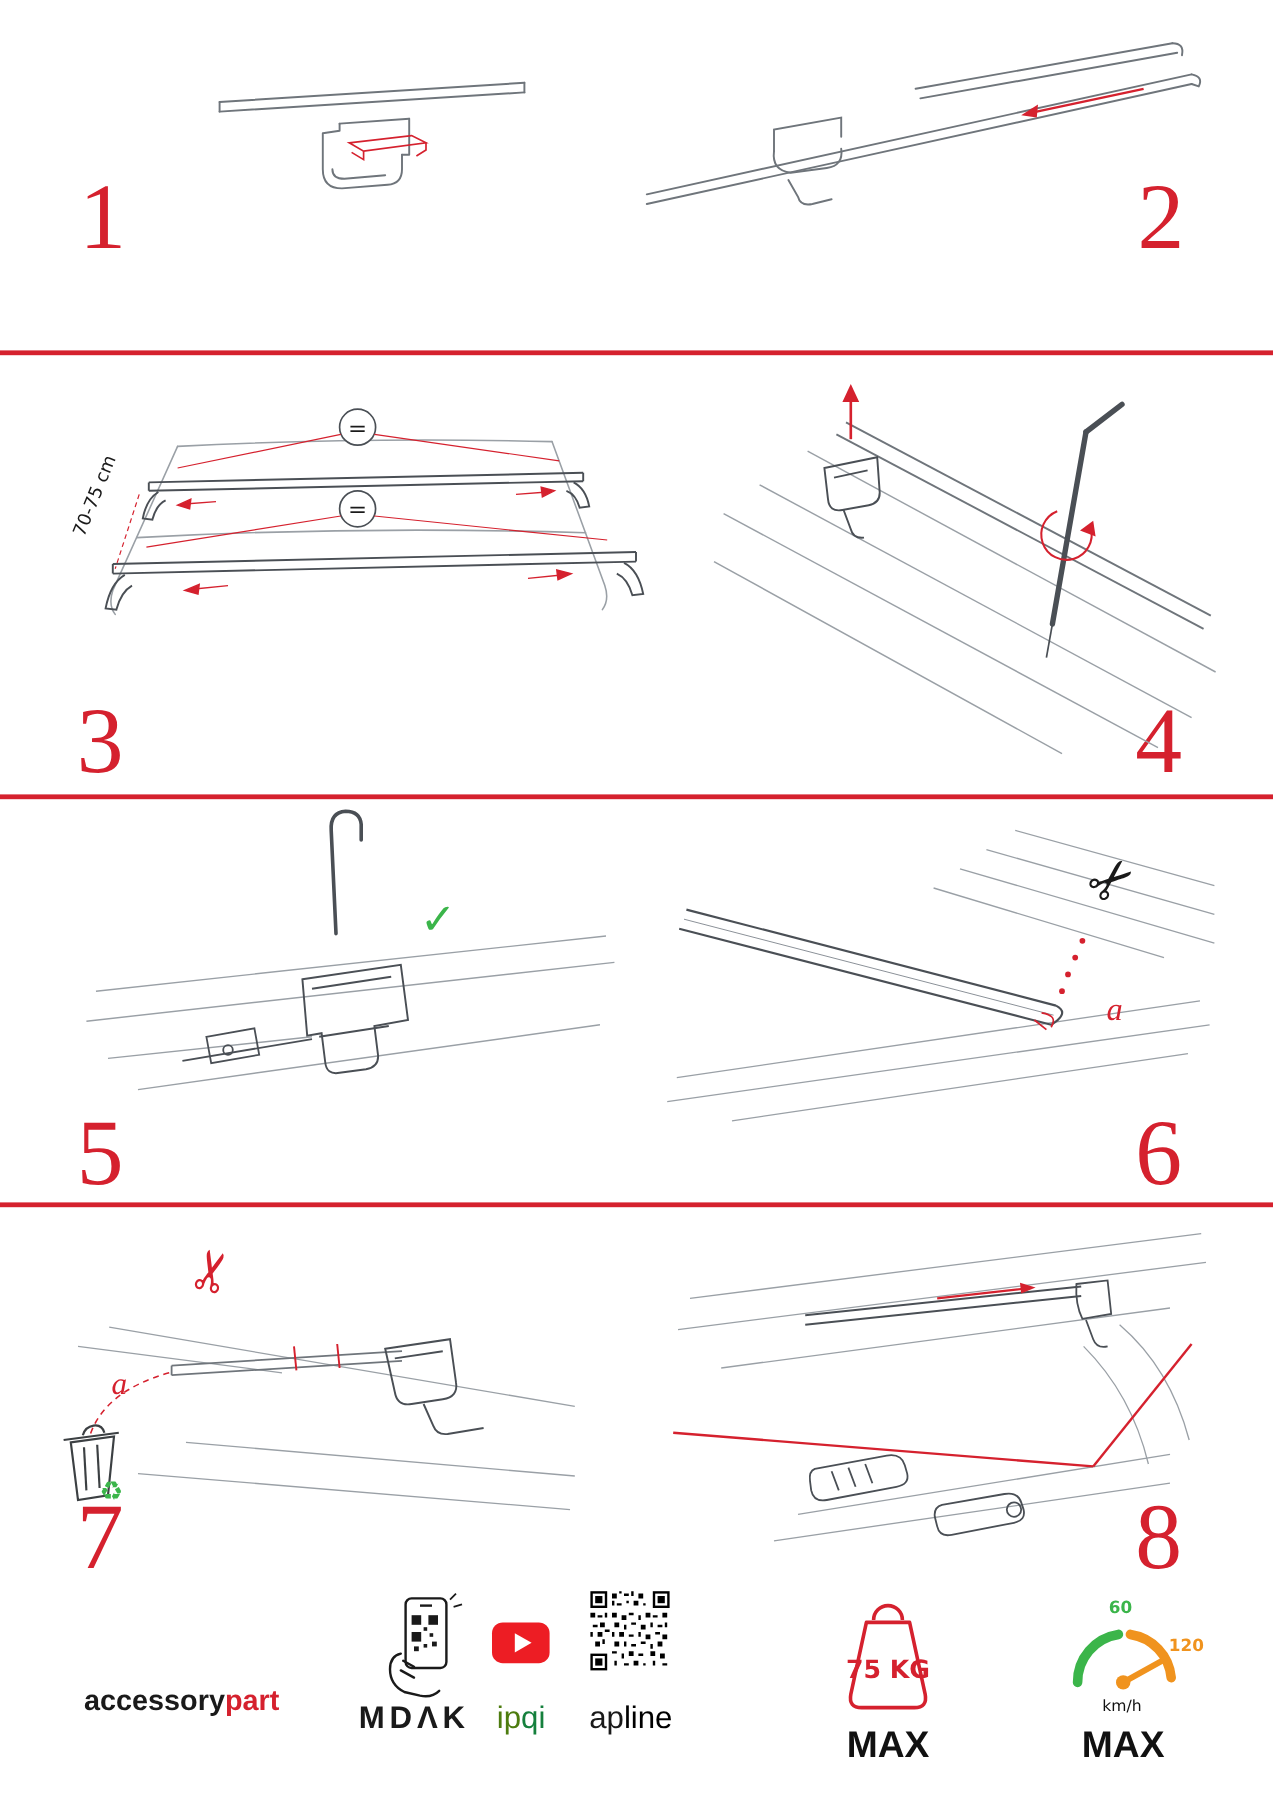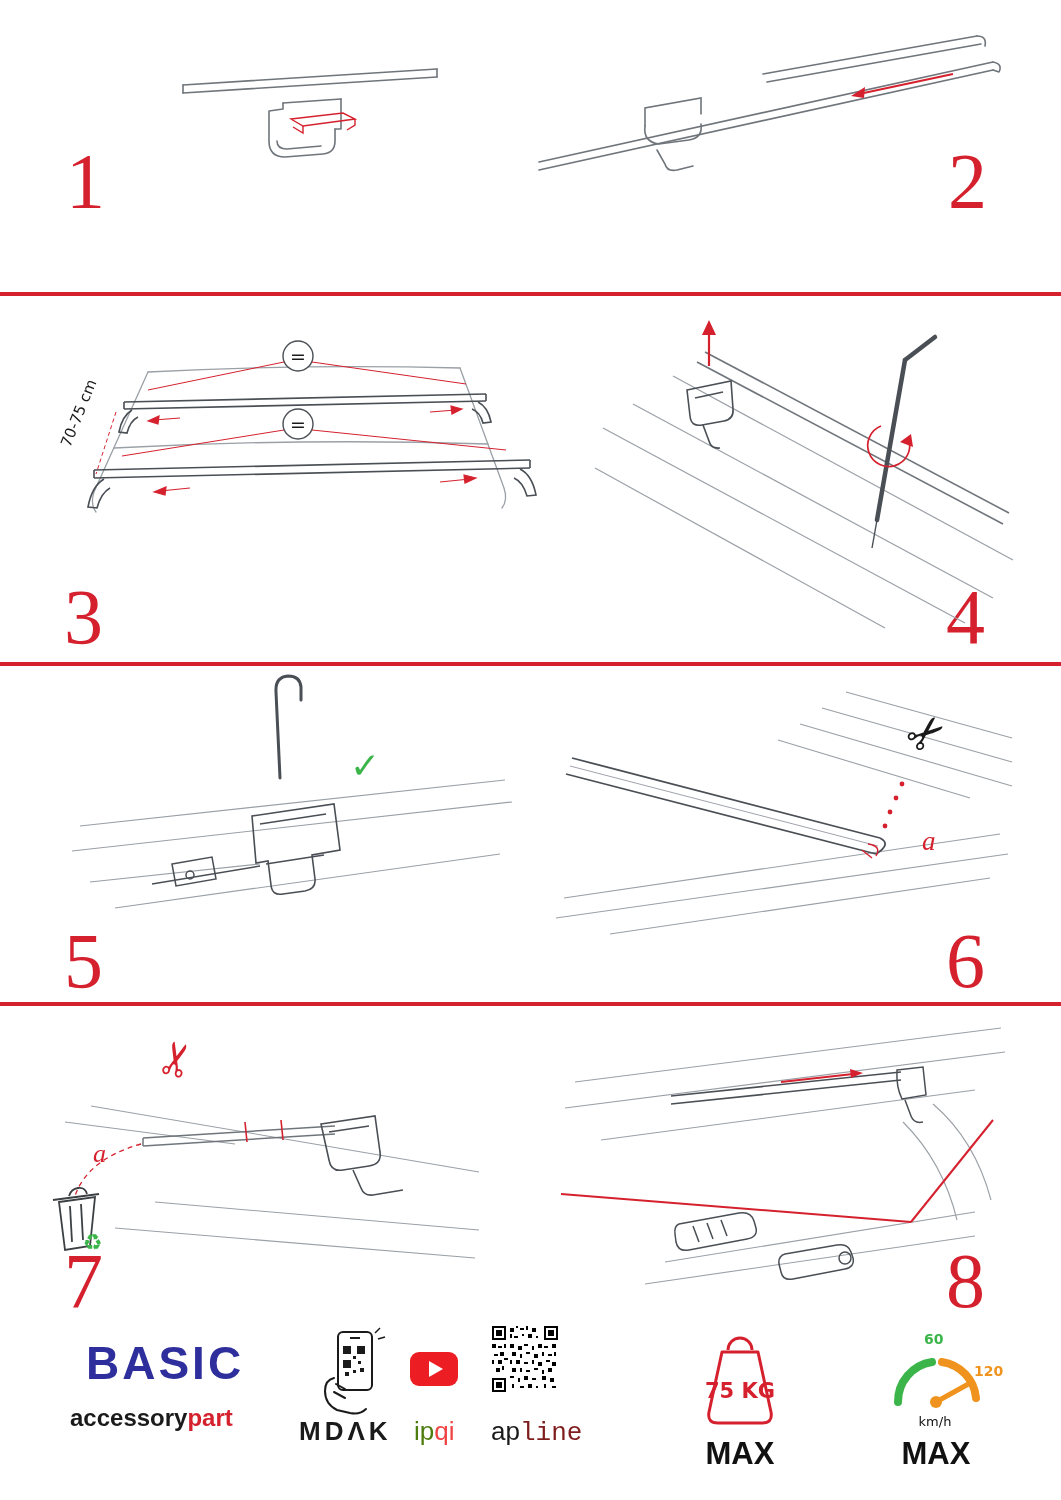--- a/index.html
+++ b/index.html
@@ -326,7 +326,6 @@
     </g>
   </svg>
 
-  <div class="basic-logo">BASIC</div>
   <div class="accpart">
     <span>accessory</span><span class="red">part</span>
   </div>

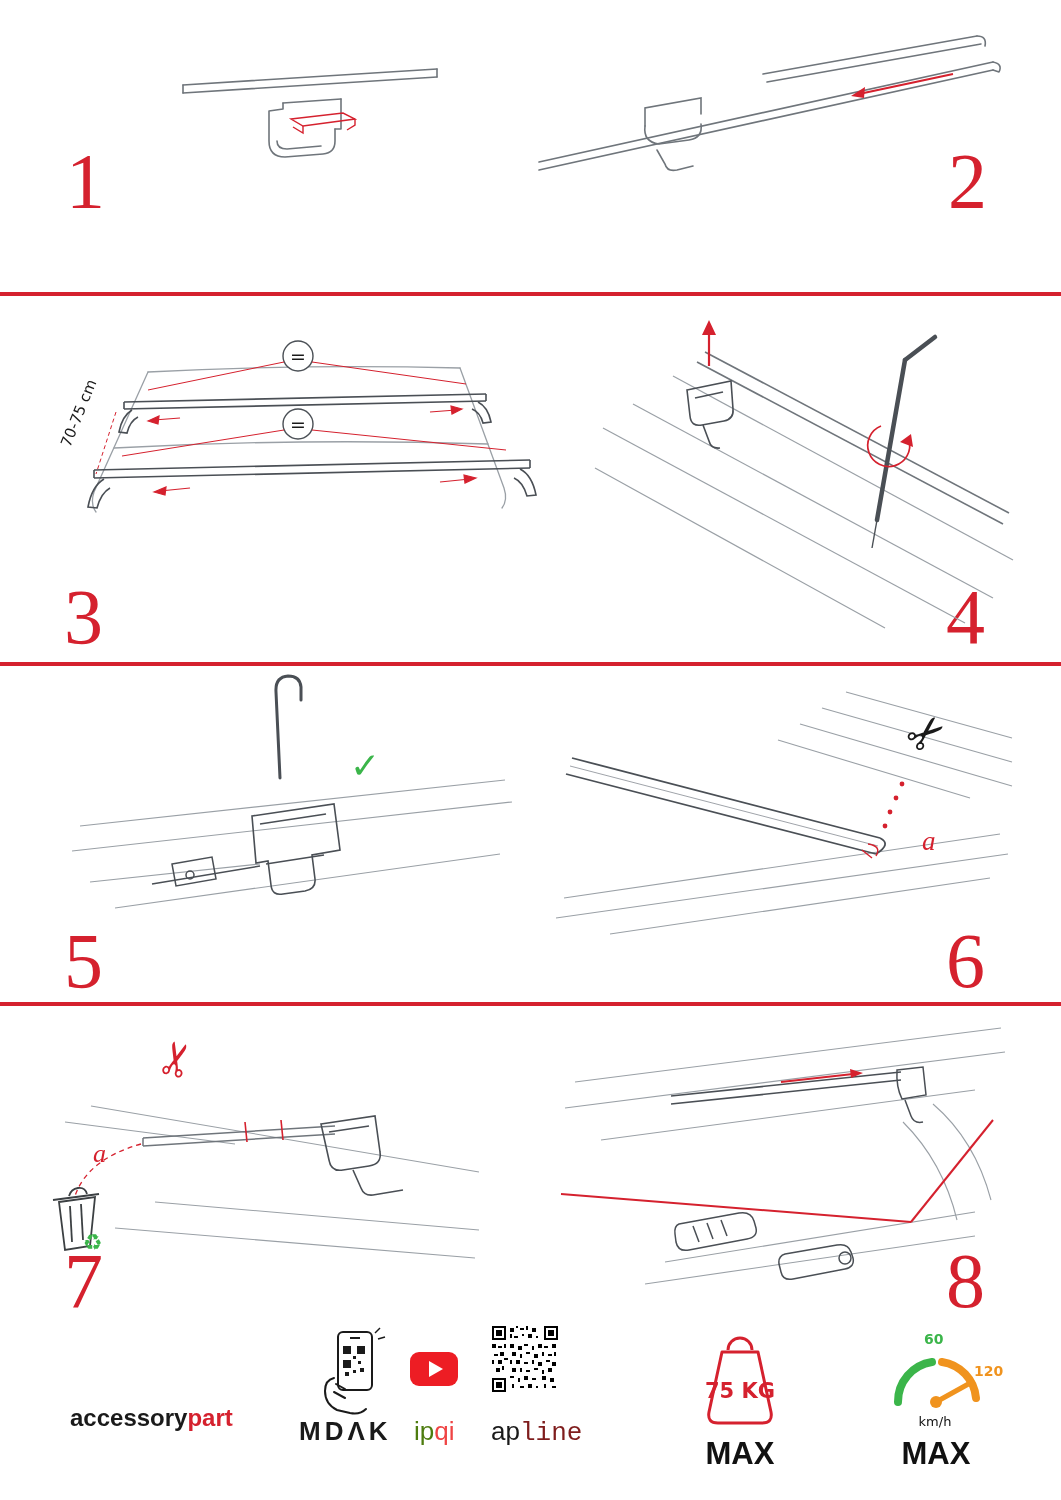--- a/index.html
+++ b/index.html
@@ -41,7 +41,7 @@
   .mdak { left:299px; letter-spacing:4px;text-align:center; }
   .ipqi { left:414px; font-weight:400; }
   .ipqi .gray { color:#4d7c0f; }
-  .ipqi .red { color:#ef4444; }
+  .ipqi .red { color:#15803d; }
   .apline { left:491px; font-weight:400; }
   .apline .red { color:#7f1d1d;font-family:Liberation Mono, monospace; }
 

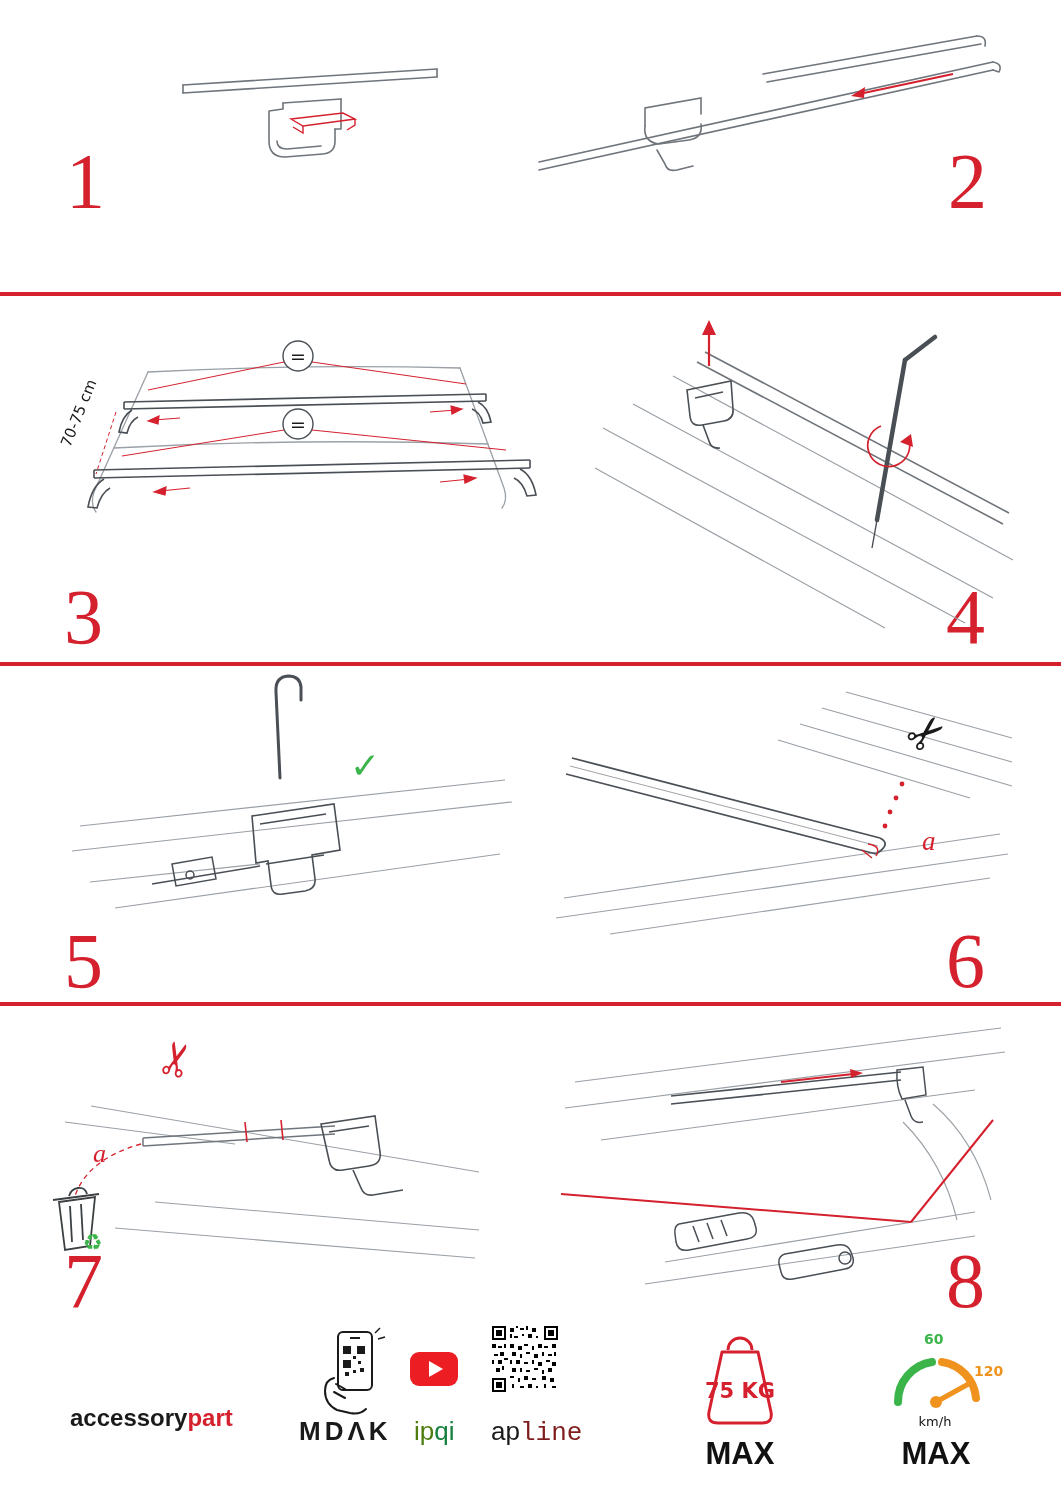--- a/index.html
+++ b/index.html
@@ -43,7 +43,7 @@
   .ipqi .gray { color:#4d7c0f; }
   .ipqi .red { color:#15803d; }
   .apline { left:491px; font-weight:400; }
-  .apline .red { color:#7f1d1d;font-family:Liberation Mono, monospace; }
+  .apline .red { color:#000000; }
 
   .yt-icon {
     position:absolute; left:410px; top:1352px; width:48px; height:34px;

